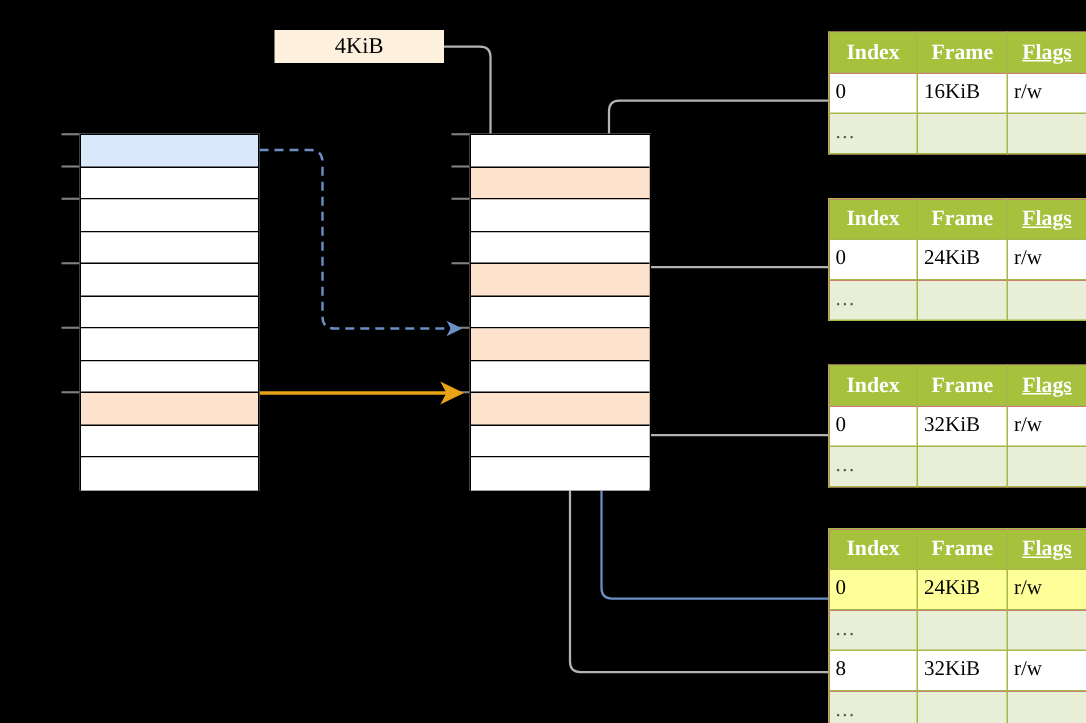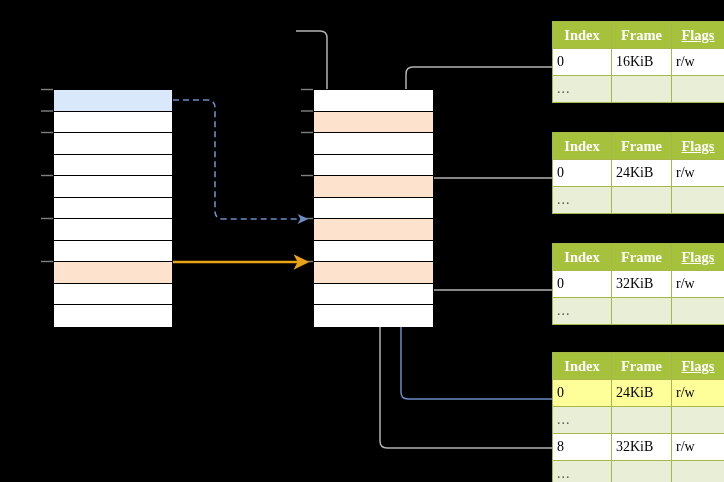--- a/index.html
+++ b/index.html
@@ -144,6 +144,7 @@
     <path d="M 173 262 L 306 262" fill="none" stroke="#e8a317" stroke-width="2.4" marker-end="url(#ah-orange)"></path>
   </svg>
 
+  <div class="size-label" style="left:183px; top:20px; width:113px; height:22px; line-height:22px;">4KiB</div>
 
   <div class="mem-col" style="left:53px; top:89px; width:120px; height:238px;">
     <div class="mem-row blue" style="height:21.5px;"></div>

